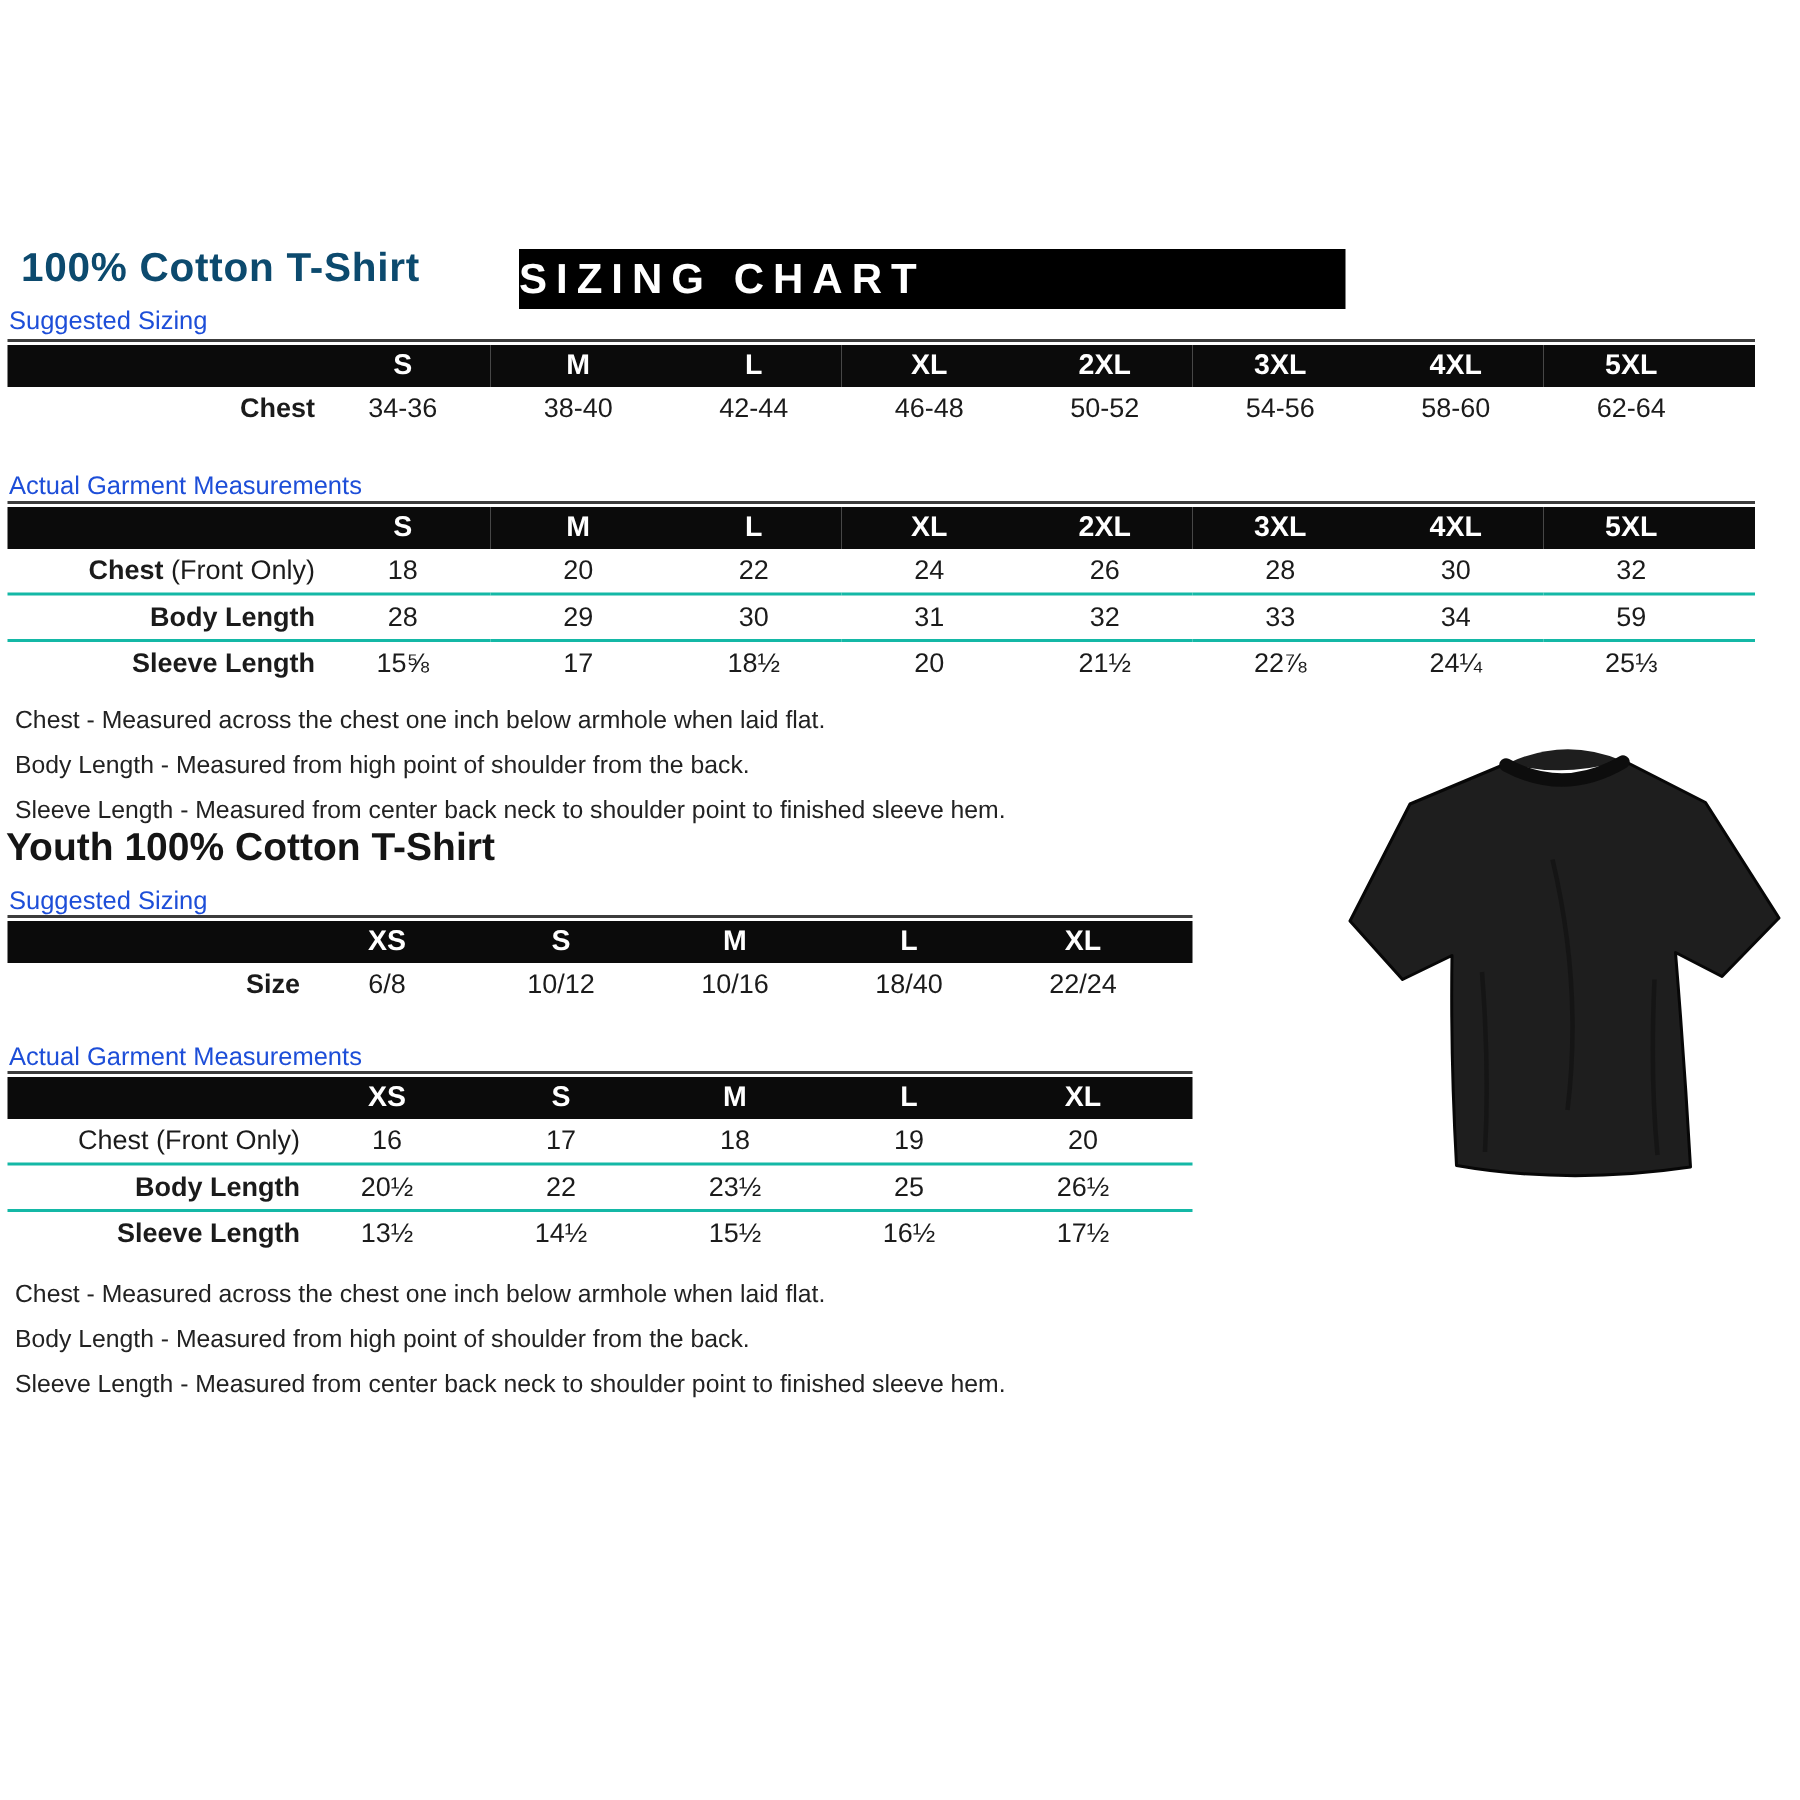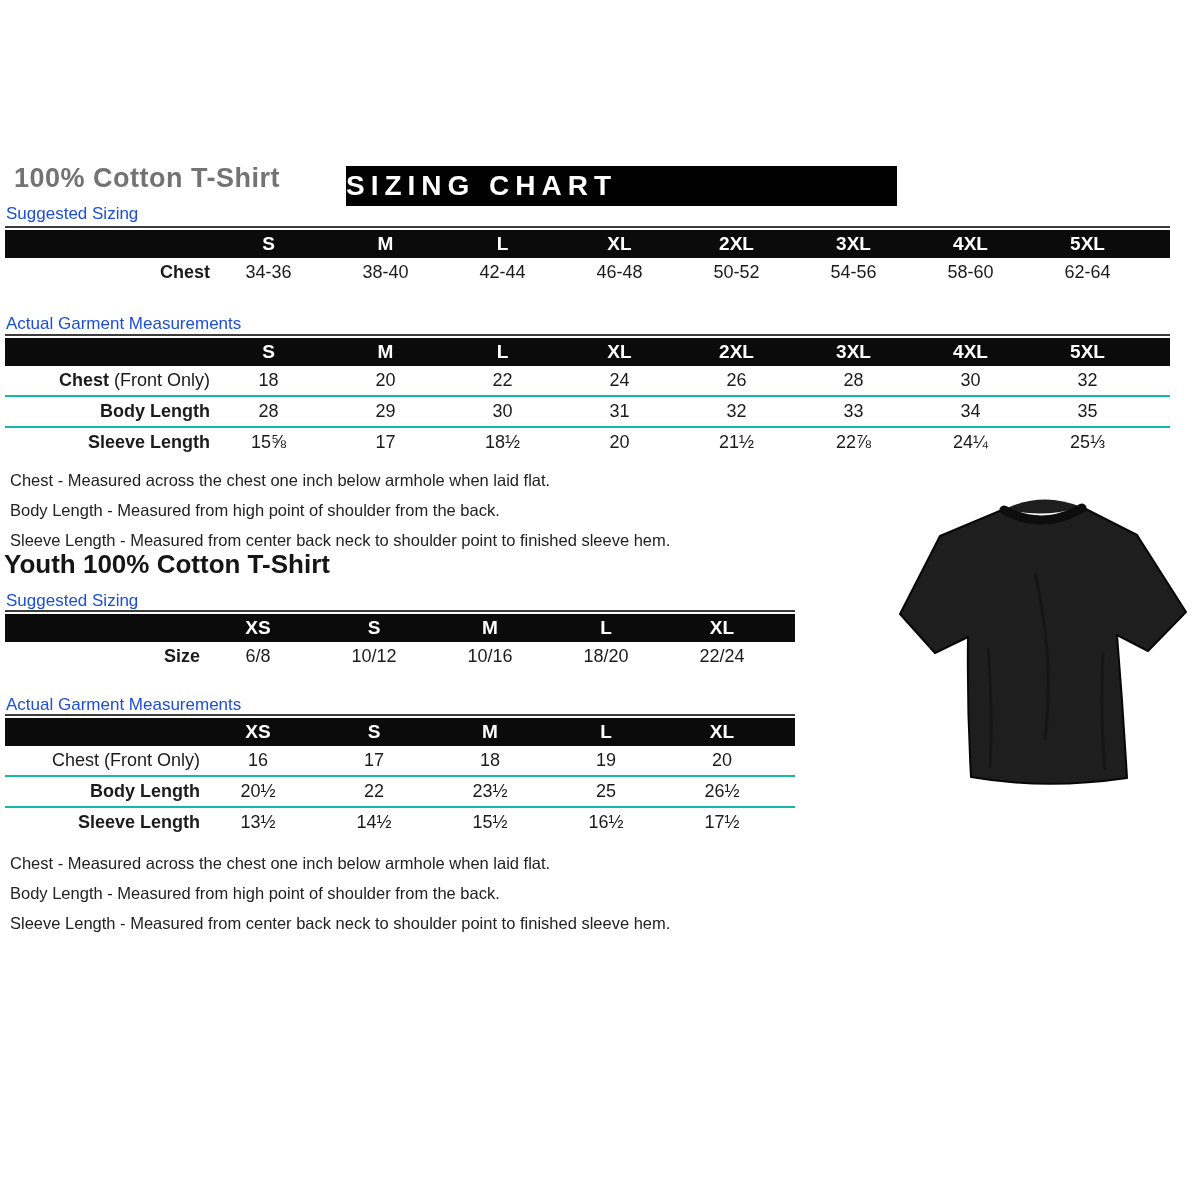--- a/index.html
+++ b/index.html
@@ -12,7 +12,7 @@
   }
   .abs{position:absolute;}
   
-  .title1{left:14px;top:163px;font-size:27px;font-weight:bold;color:#737373;letter-spacing:0.5px;}
+  .title1{left:14px;top:163px;font-size:27px;font-weight:bold;color:#0c4a6e;letter-spacing:0.5px;}
   .banner{
     left:346px;top:166px;width:551px;height:40px;
     background:#000;color:#fff;text-align:left;line-height:40px;

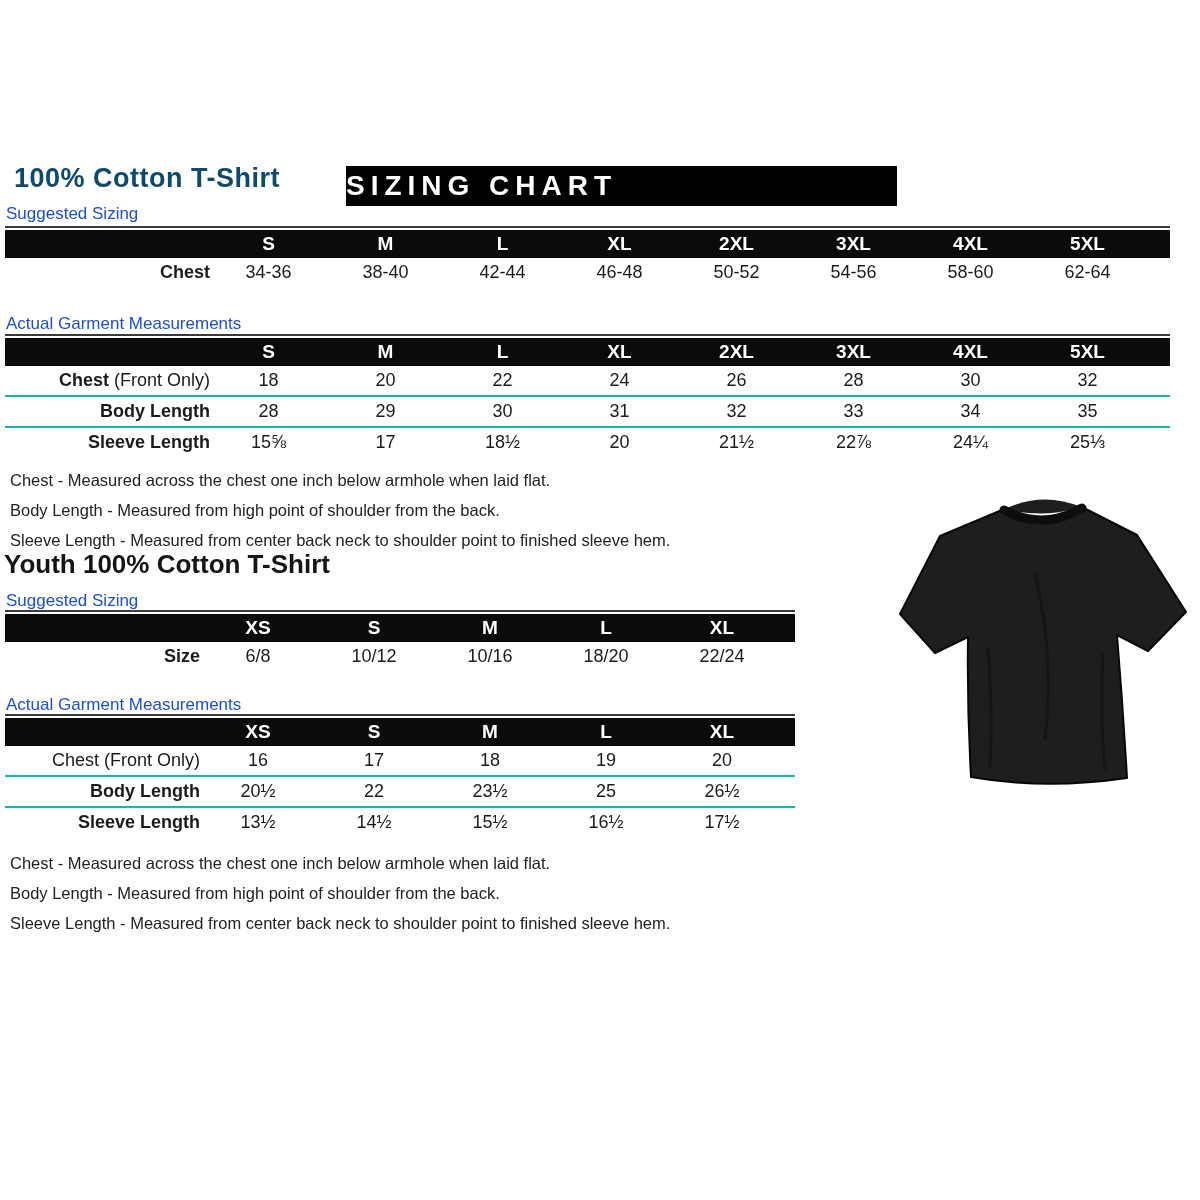--- a/index.html
+++ b/index.html
@@ -134,7 +134,7 @@
           <td class="data-col">32</td>
           <td class="data-col">33</td>
           <td class="data-col">34</td>
-          <td class="data-col">35</td>
+          <td class="data-col">59</td>
           <td class="end-col"></td>
         </tr>
         <tr>

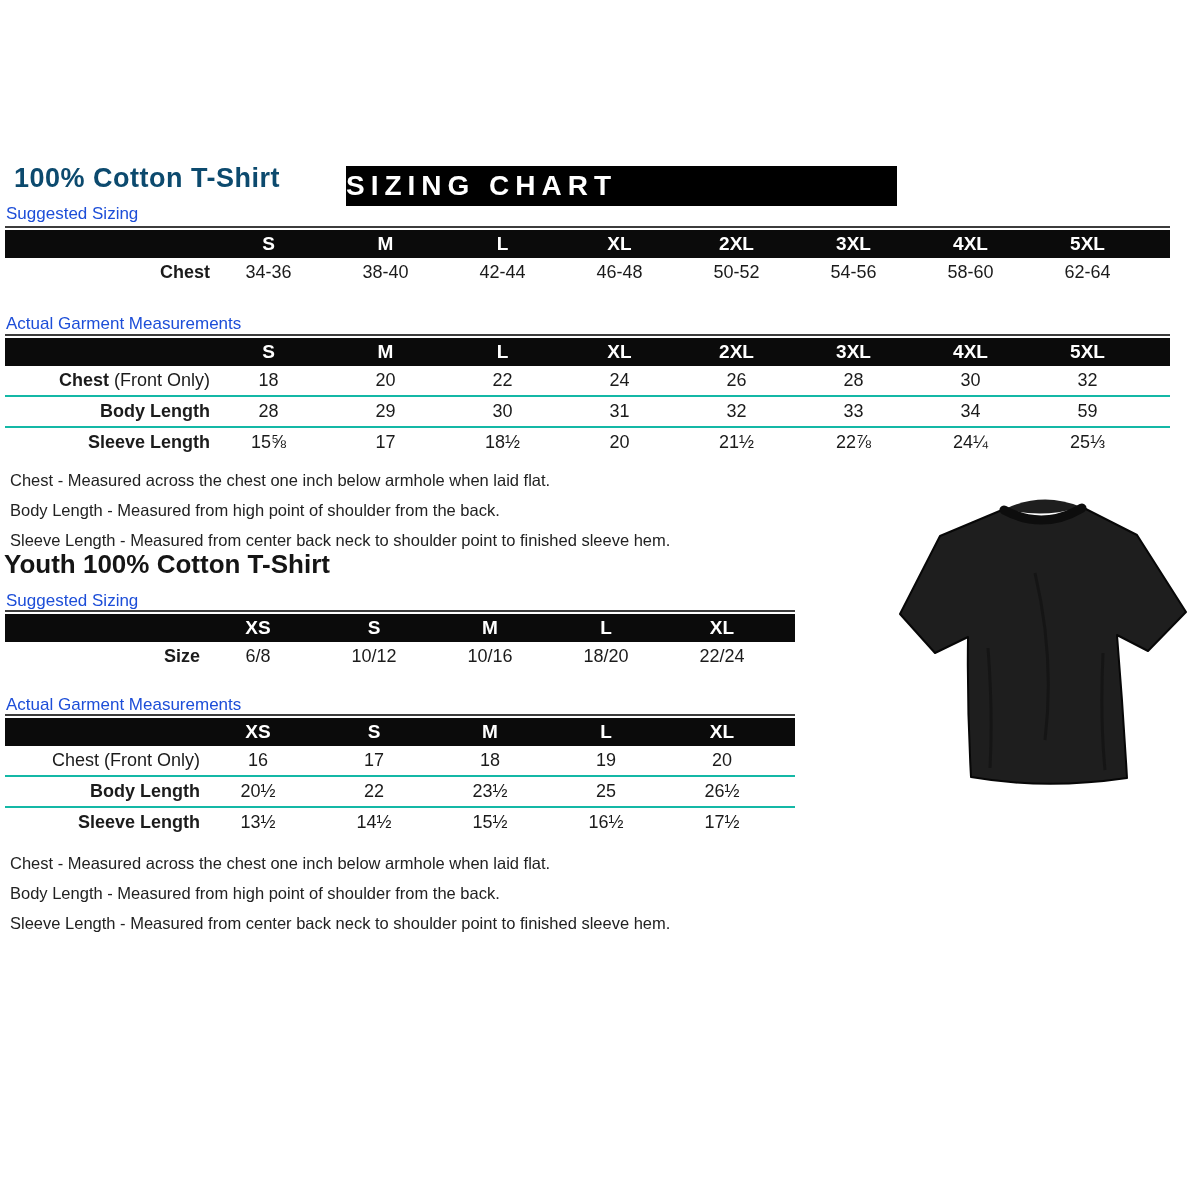--- a/index.html
+++ b/index.html
@@ -181,7 +181,7 @@
           <td class="data-col">6/8</td>
           <td class="data-col">10/12</td>
           <td class="data-col">10/16</td>
-          <td class="data-col">18/20</td>
+          <td class="data-col">18/40</td>
           <td class="data-col">22/24</td>
           <td class="end-col"></td>
         </tr>

